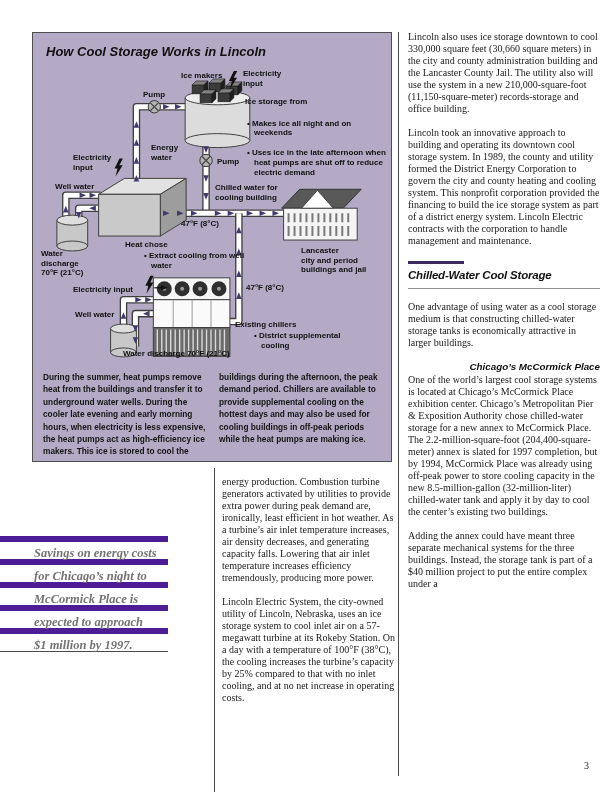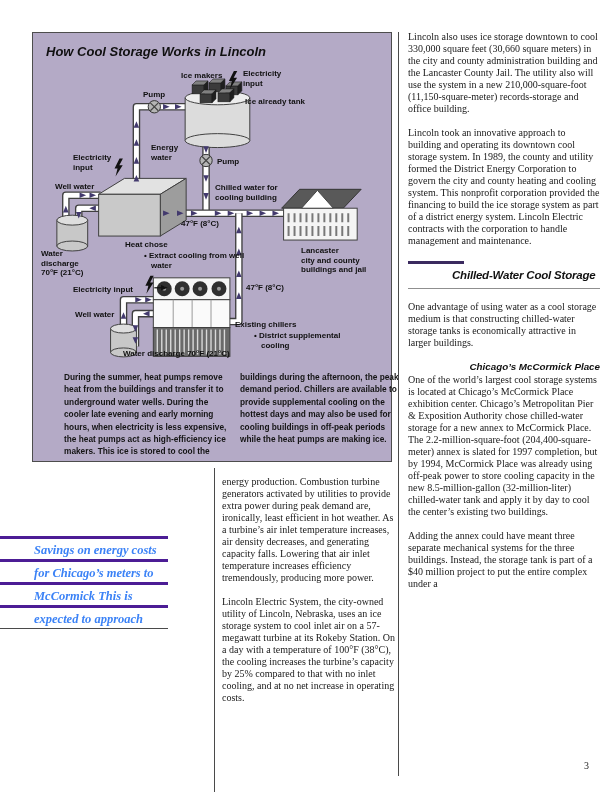--- a/index.html
+++ b/index.html
@@ -211,7 +211,7 @@
     <div class="dlabel" style="left:210px;top:36px;width:52px">Electricity
 input</div>
     <div class="dlabel" style="left:110px;top:57px;width:30px">Pump</div>
-    <div class="dlabel" style="left:212px;top:64px;width:90px">Ice already tank</div>
+    <div class="dlabel" style="left:212px;top:64px;width:90px">Ice storage from</div>
     <div class="dlabel" style="left:118px;top:110px;width:40px">Energy
 water</div>
     <div class="dlabel" style="left:184px;top:124px;width:30px">Pump</div>

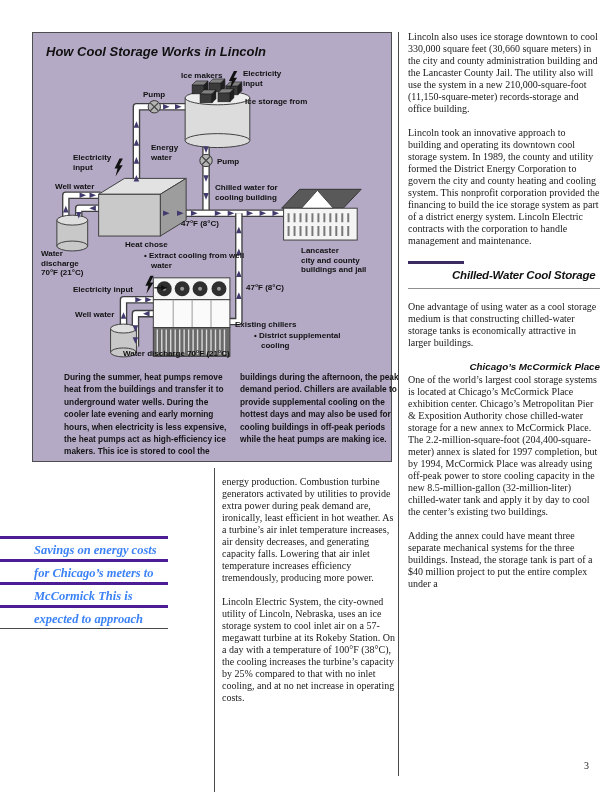--- a/index.html
+++ b/index.html
@@ -212,6 +212,10 @@
 input</div>
     <div class="dlabel" style="left:110px;top:57px;width:30px">Pump</div>
     <div class="dlabel" style="left:212px;top:64px;width:90px">Ice storage from</div>
+    <div class="dlabel" style="left:214px;top:76px;width:142px">
+      <div class="dbullet">• Makes ice all night and on weekends</div>
+      <div class="dbullet">• Uses ice in the late afternoon when heat pumps are shut off to reduce electric demand</div>
+    </div>
     <div class="dlabel" style="left:118px;top:110px;width:40px">Energy
 water</div>
     <div class="dlabel" style="left:184px;top:124px;width:30px">Pump</div>

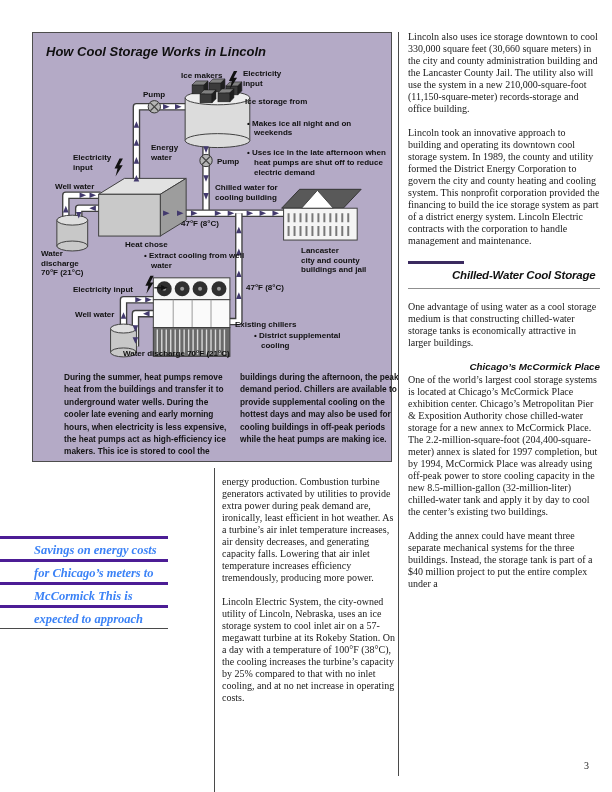--- a/index.html
+++ b/index.html
@@ -230,7 +230,7 @@
 discharge
 70°F (21°C)</div>
     <div class="dlabel" style="left:268px;top:213px;width:84px">Lancaster
-city and county
+city and period
 buildings and jail</div>
     <div class="dlabel" style="left:213px;top:250px;width:46px">47°F (8°C)</div>
     <div class="dlabel" style="left:40px;top:252px;width:70px">Electricity input</div>

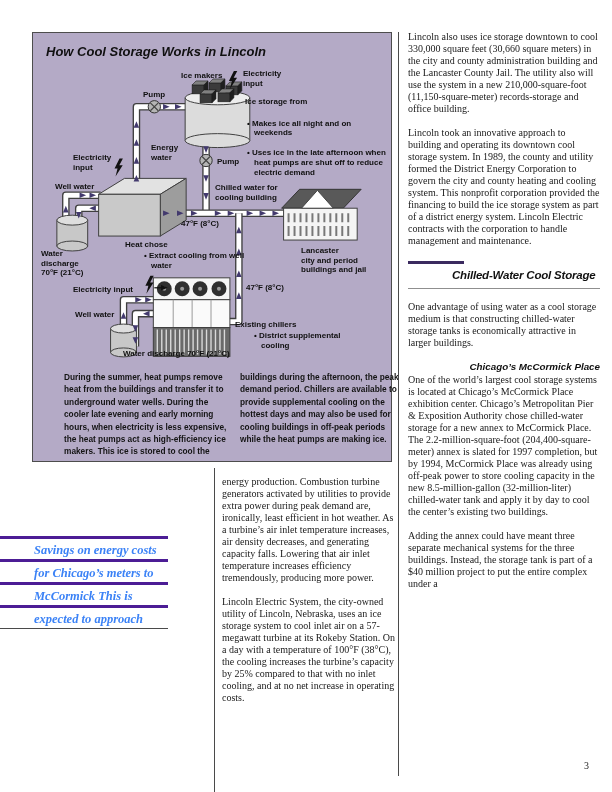--- a/index.html
+++ b/index.html
@@ -33,7 +33,7 @@
   .sect { margin:14px 0 12px; }
   .sect-bar { width:56px; height:3px; background:var(--accent); margin-bottom:5px; }
   .sect-title { font:italic 700 11.5px "Liberation Sans",sans-serif; letter-spacing:-0.2px;
-                color:#111; margin-bottom:7px;margin-left:44px; }
+                color:#111; margin-bottom:7px; }
   .sect-rule { height:1px; background:#8f8f8f; }
   .subhead { font:italic 700 9.8px "Liberation Sans",sans-serif; color:#111; margin:0 0 2px;text-align:right; }
 

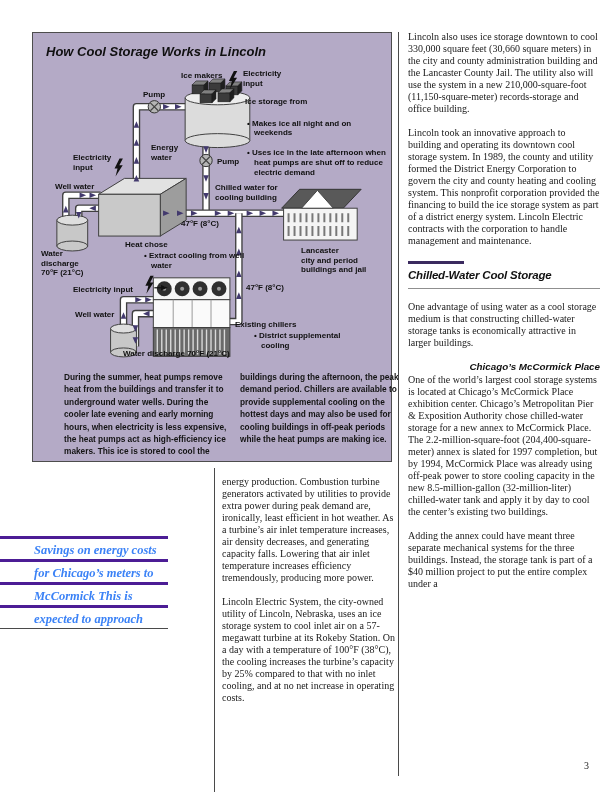--- a/index.html
+++ b/index.html
@@ -17,7 +17,7 @@
             color:#101010; white-space:pre-line; }
   .dbullet { padding-left:7px; text-indent:-7px; margin-bottom:1px; }
   .hang { padding-left:7px; text-indent:-7px;margin-left:16px; }
-  .cap { position:absolute; font:700 8.3px/12.4px "Liberation Sans",sans-serif; color:#141414;margin-left:21px; }
+  .cap { position:absolute; font:700 8.3px/12.4px "Liberation Sans",sans-serif; color:#141414; }
 
   
   .po { stroke:#3f3f3f; stroke-width:7.6; fill:none; stroke-linejoin:round; }

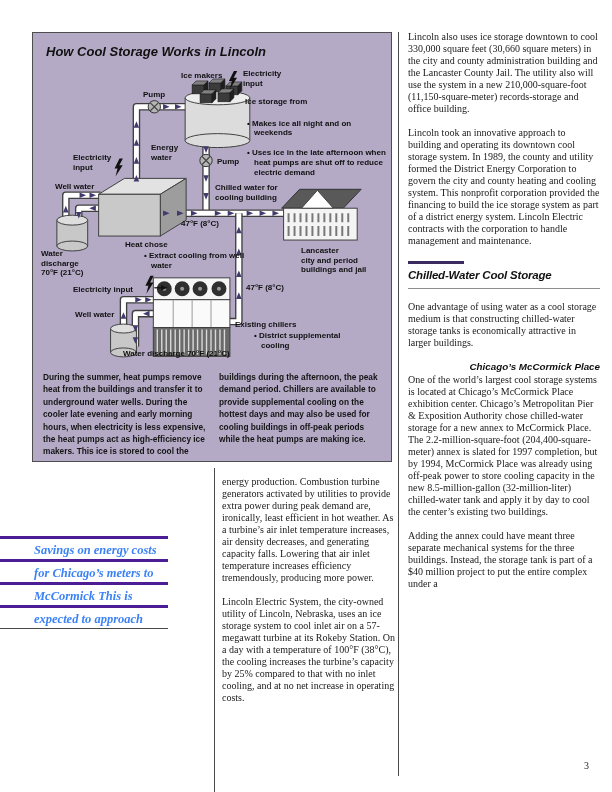--- a/index.html
+++ b/index.html
@@ -39,8 +39,8 @@
 
   
   .pullquote { position:absolute; left:0; top:536px; width:168px; border-bottom:1px solid #4a4a4a; }
-  .pq-line { border-top:3px solid #4c1d95; height:23px; box-sizing:border-box;
-             padding:3px 0 0 34px; font:italic 700 12.5px/17px "Liberation Serif",serif; color:#3b82f6; }
+  .pq-line { border-top:6px solid #4c1d95; height:23px; box-sizing:border-box;
+             padding:3px 0 0 34px; font:italic 700 12.5px/17px "Liberation Serif",serif; color:#737373; }
 
   .pageno { position:absolute; left:584px; top:760px; font:400 10px "Liberation Serif",serif; color:#222; }
 </style>

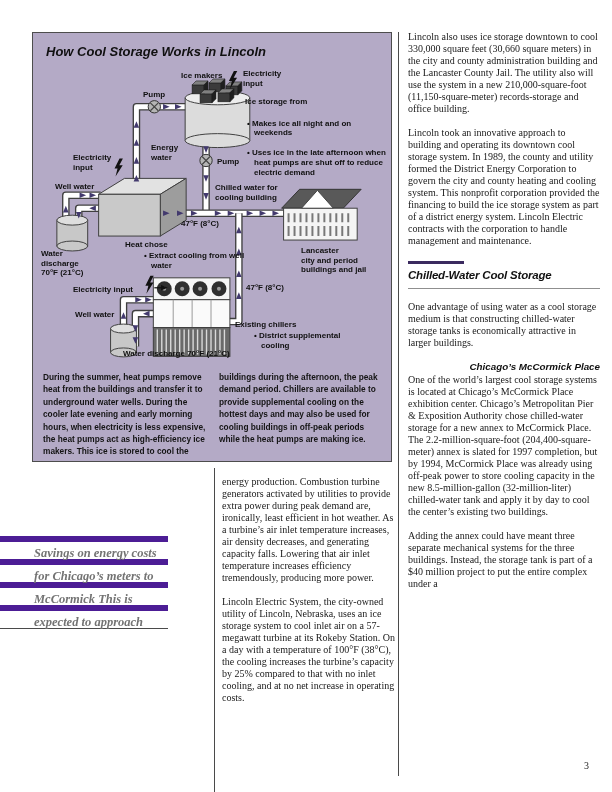--- a/index.html
+++ b/index.html
@@ -248,7 +248,7 @@
 
   <div class="pullquote">
     <div class="pq-line">Savings on energy costs</div>
-    <div class="pq-line">for Chicago’s meters to</div>
+    <div class="pq-line">for Chicago’s night to</div>
     <div class="pq-line">McCormick This is</div>
     <div class="pq-line">expected to approach</div>
   </div>

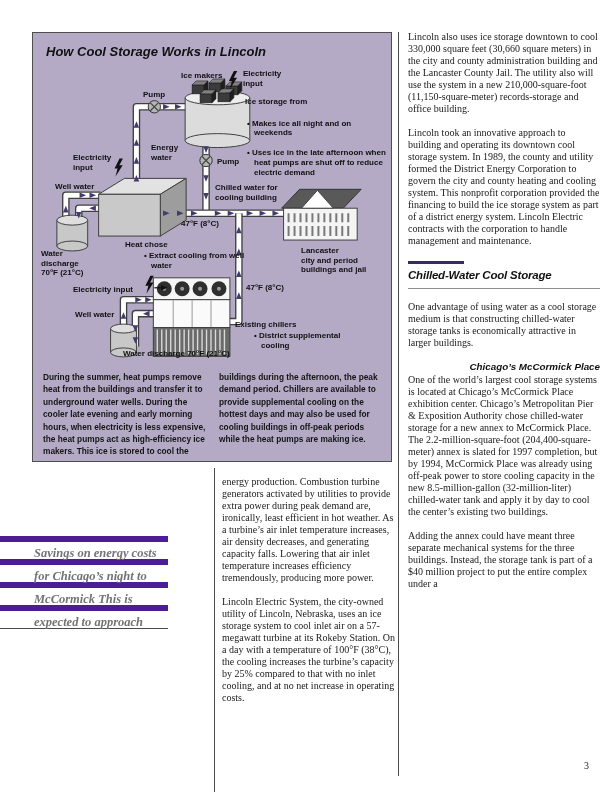--- a/index.html
+++ b/index.html
@@ -249,7 +249,7 @@
   <div class="pullquote">
     <div class="pq-line">Savings on energy costs</div>
     <div class="pq-line">for Chicago’s night to</div>
-    <div class="pq-line">McCormick This is</div>
+    <div class="pq-line">McCormick Place is</div>
     <div class="pq-line">expected to approach</div>
   </div>
 

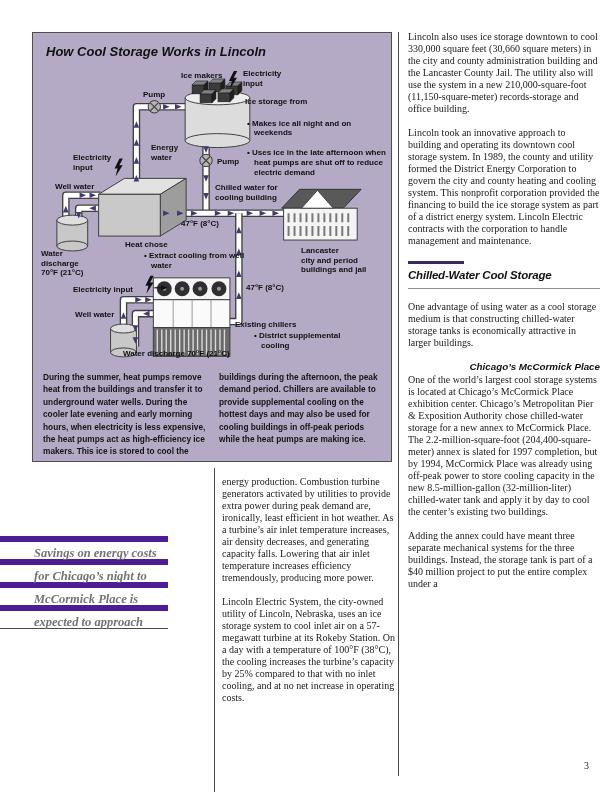--- a/index.html
+++ b/index.html
@@ -251,6 +251,7 @@
     <div class="pq-line">for Chicago’s night to</div>
     <div class="pq-line">McCormick Place is</div>
     <div class="pq-line">expected to approach</div>
+    <div class="pq-line">$1 million by 1997.</div>
   </div>
 
   <div class="col mid">

